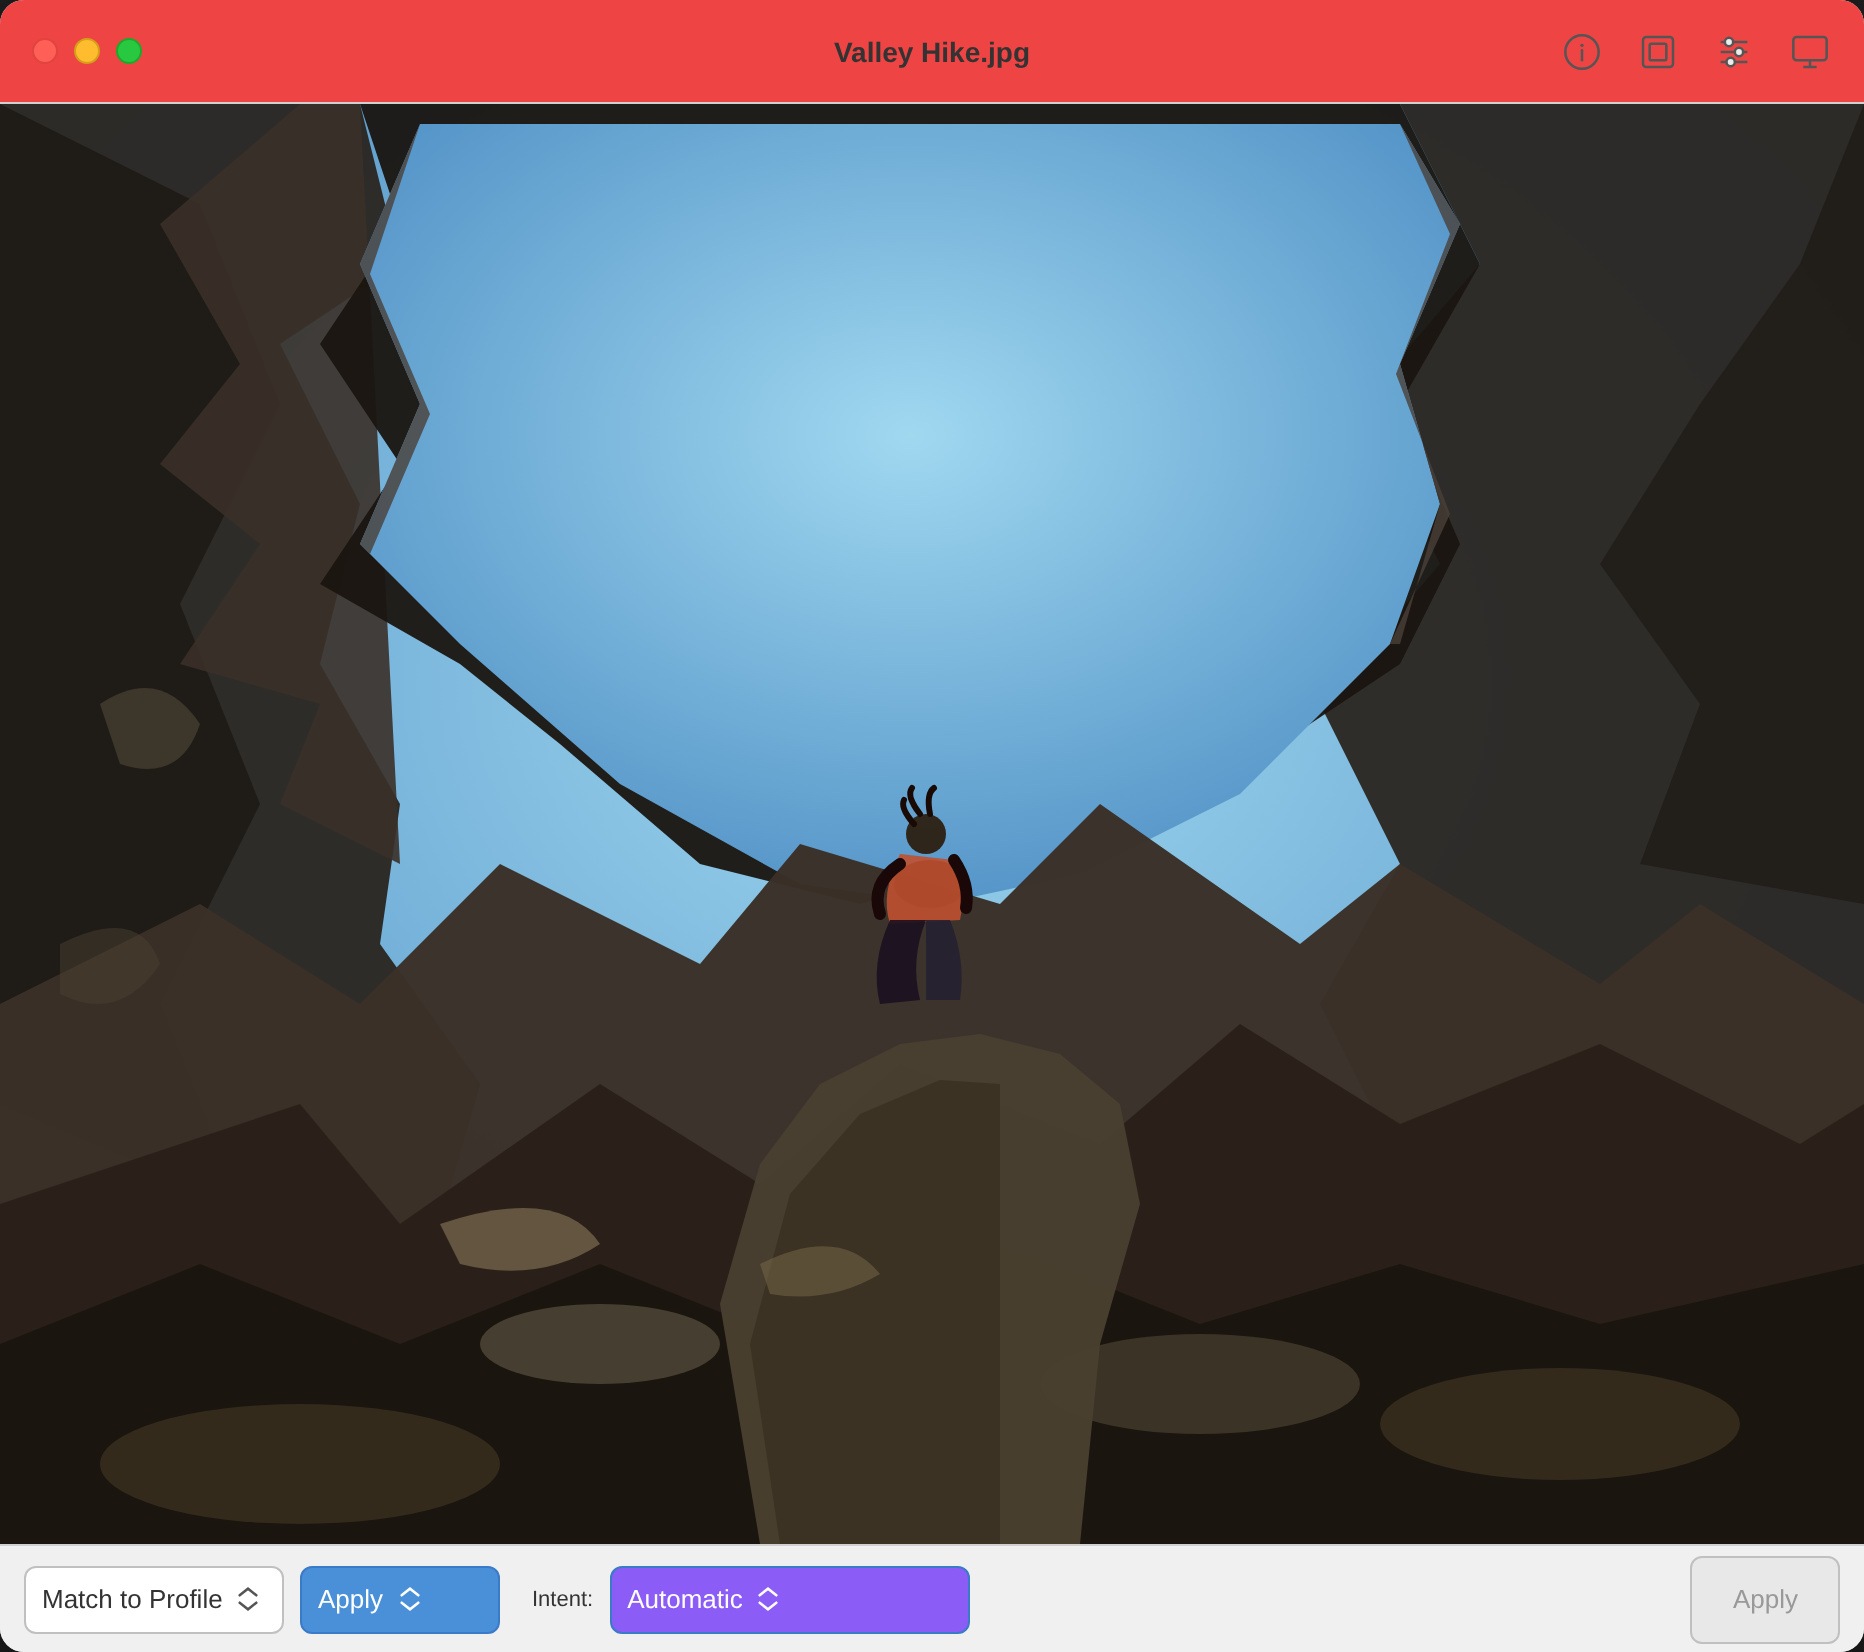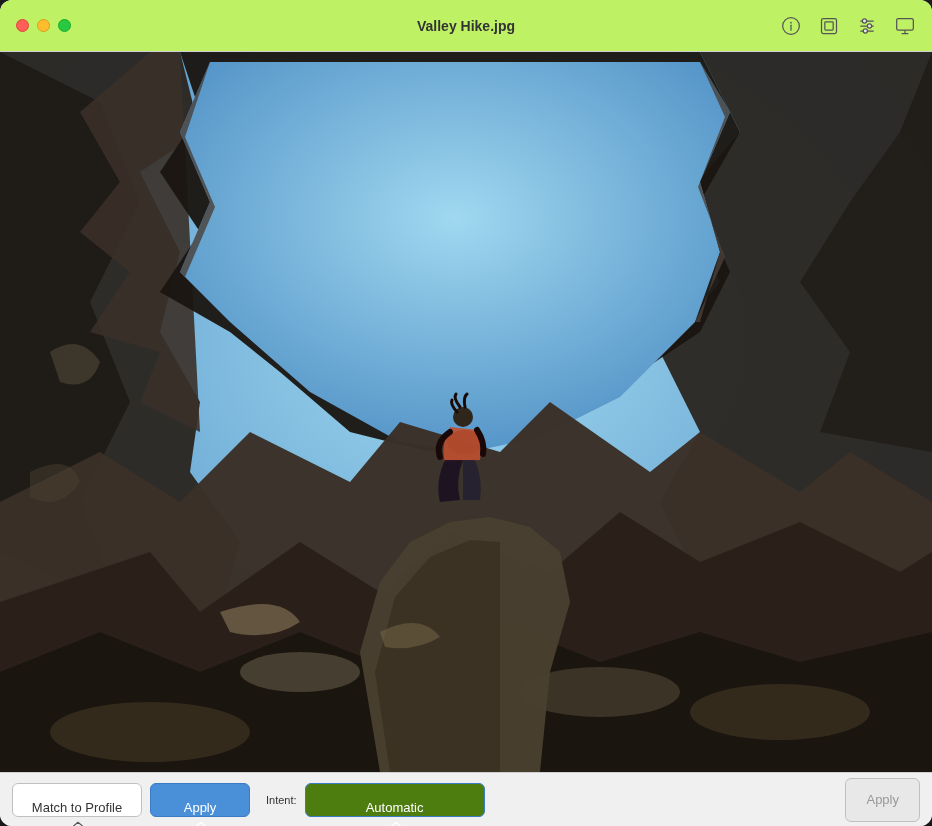--- a/index.html
+++ b/index.html
@@ -29,7 +29,7 @@
 
     .titlebar {
       height: 52px;
-      background: #bef264;
+      background: #ef4444;
       border-bottom: 1px solid #d0d0d0;
       display: flex;
       align-items: center;

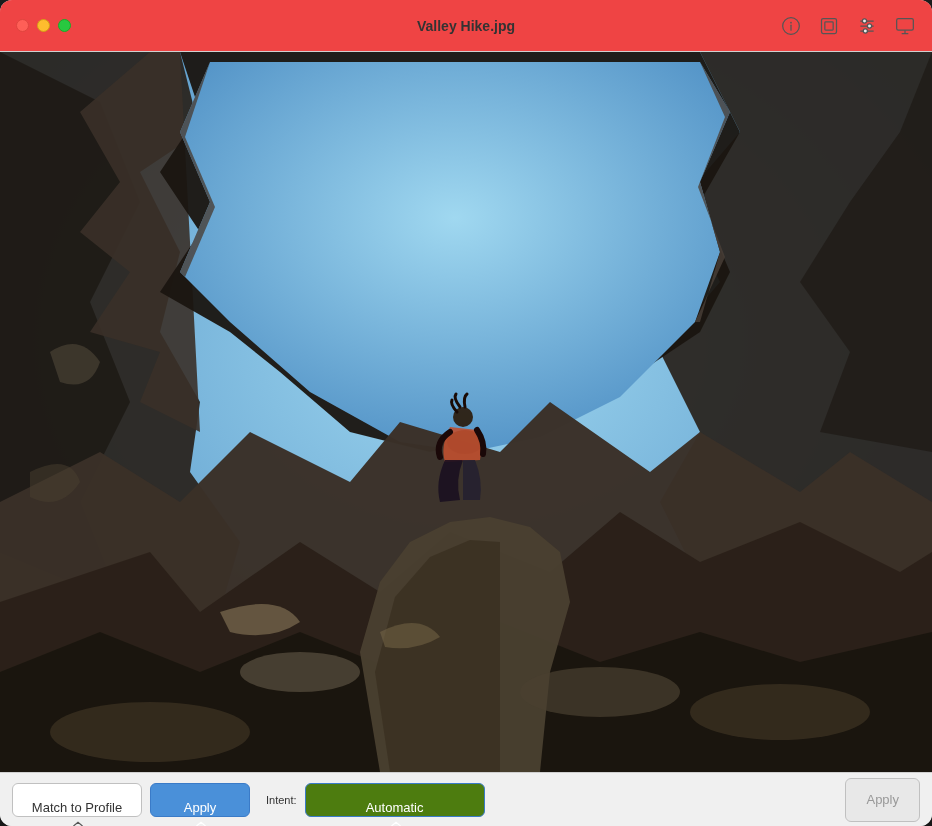--- a/index.html
+++ b/index.html
@@ -128,7 +128,6 @@
       cursor: pointer;
       gap: 6px;
       height: 28px;
-      flex-direction: column;
     }
 
     .dropdown-btn .chevrons {

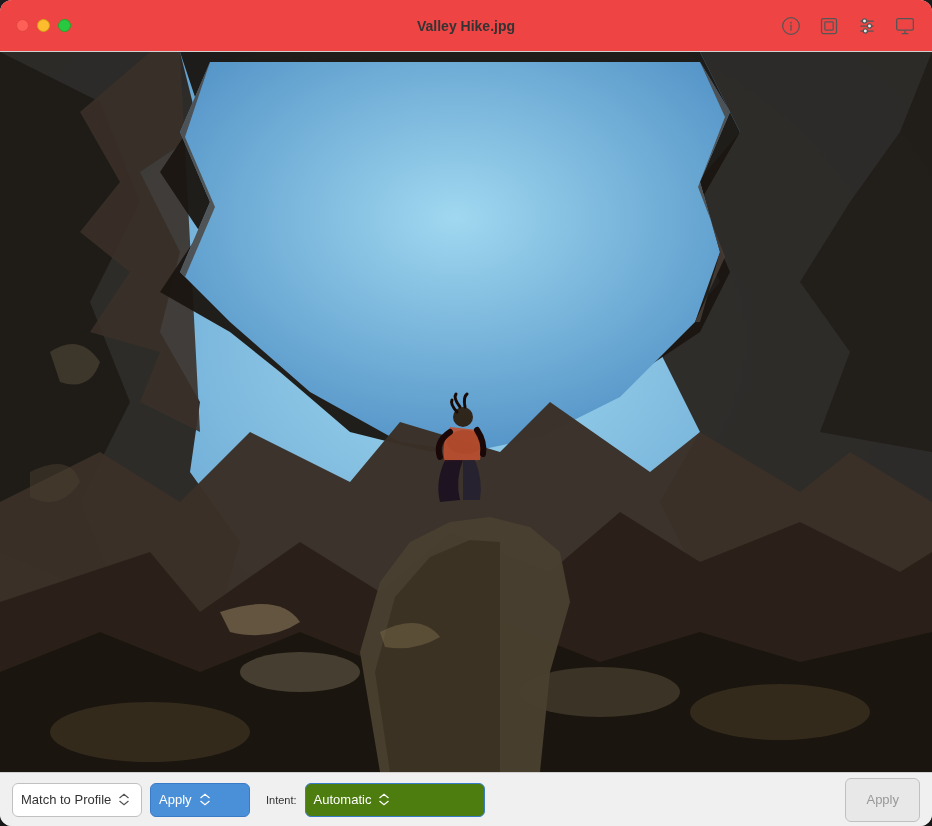--- a/index.html
+++ b/index.html
@@ -168,7 +168,7 @@
     }
 
     .intent-dropdown-blue {
-      background: #4d7c0f;
+      background: #8b5cf6;
       border-color: #3a7bc8;
       color: white;
     }

